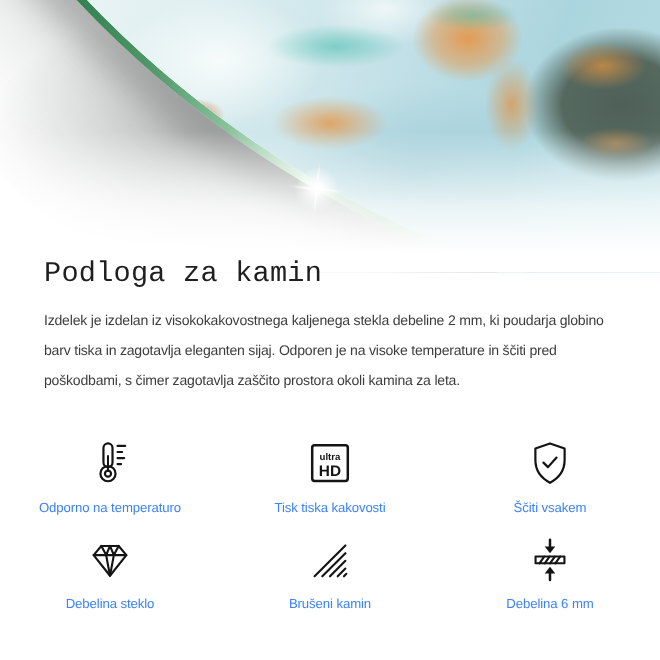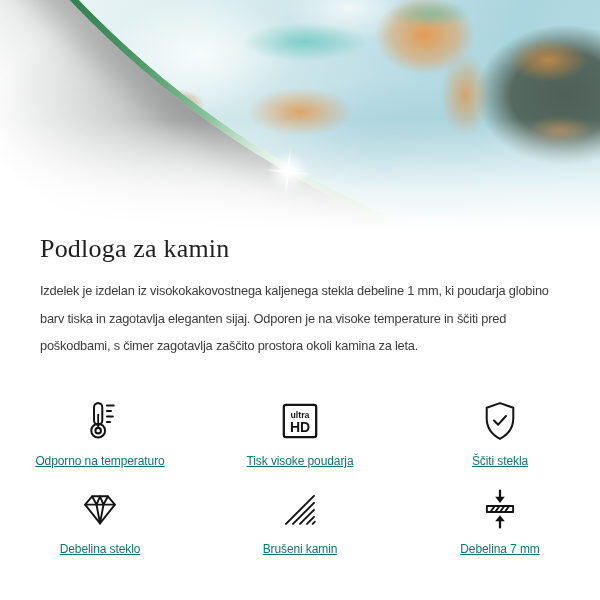--- a/index.html
+++ b/index.html
@@ -59,7 +59,7 @@
 
   
   .content{position:absolute;left:40px;top:230px;width:530px;}
-  .title{font-family:Liberation Serif, serif;font-weight:400;color:#1f1f1f;
+  .title{font-family:Liberation Mono, monospace;font-weight:400;color:#1f1f1f;
          font-size:26px;line-height:37px;letter-spacing:0.2px;}
   .description{margin-top:10px;font-size:12.8px;line-height:27.5px;color:#3c3c3c;letter-spacing:-0.2px;width:524px;}
 

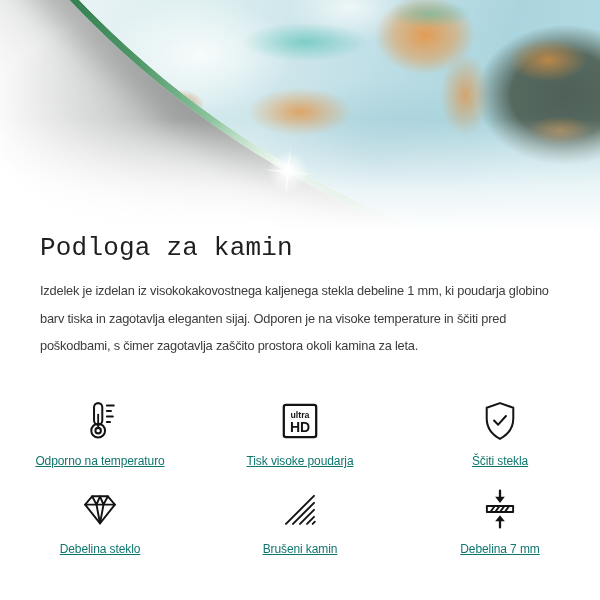--- a/index.html
+++ b/index.html
@@ -92,7 +92,7 @@
     <div class="title">
       <div>Podloga za kamin</div>
     </div>
-    <div class="description">Izdelek je izdelan iz visokokakovostnega kaljenega stekla debeline 1 mm, ki poudarja globino barv tiska in zagotavlja eleganten sijaj. Odporen je na visoke temperature in ščiti pred poškodbami, s čimer zagotavlja zaščito prostora okoli kamina za leta.</div>
+    <div class="description">Izdelek je izdelan iz visokokakovostnega kaljenega stekla debeline 2 mm, ki poudarja globino barv tiska in zagotavlja eleganten sijaj. Odporen je na visoke temperature in ščiti pred poškodbami, s čimer zagotavlja zaščito prostora okoli kamina za leta.</div>
   </div>
 
   <div class="features">

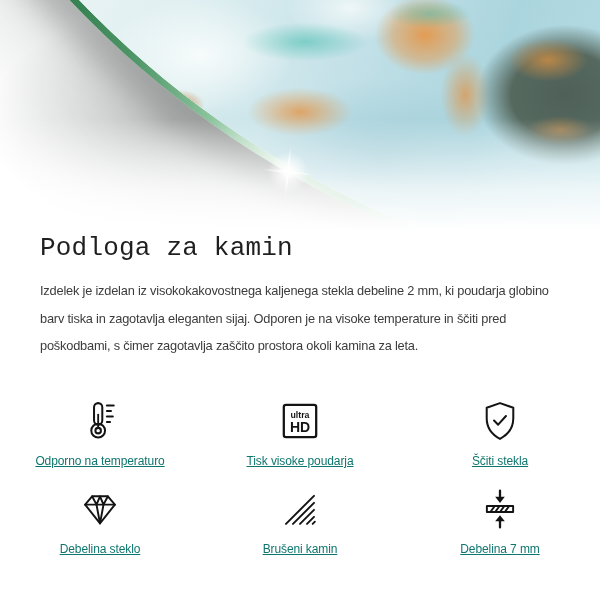--- a/index.html
+++ b/index.html
@@ -68,7 +68,7 @@
             grid-template-columns:repeat(3,1fr);row-gap:16px;}
   .feature{display:flex;flex-direction:column;align-items:center;}
   .icon-box{height:50px;display:flex;align-items:center;justify-content:center;}
-  .feature-label{margin-top:8px;font-size:12px;color:#0f766e;letter-spacing:-0.1px;text-decoration:underline;}
+  .feature-label{margin-top:8px;font-size:12px;color:#3b82f6;letter-spacing:-0.1px;}
   .ico{stroke:#141414;fill:none;stroke-width:2.2;stroke-linecap:round;stroke-linejoin:round;}
   .ico text{stroke:none;fill:#141414;font-family:"Liberation Sans",sans-serif;}
 </style>

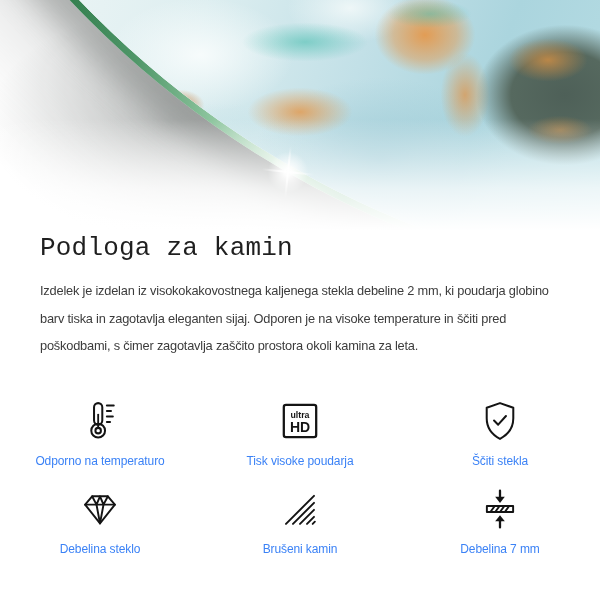--- a/index.html
+++ b/index.html
@@ -121,7 +121,7 @@
           <text x="24" y="37" font-size="16" font-weight="700" text-anchor="middle">HD</text>
         </svg>
       </div>
-      <div class="feature-label">Tisk visoke poudarja</div>
+      <div class="feature-label">Tisk tiska kakovosti</div>
     </div>
 
     <div class="feature">

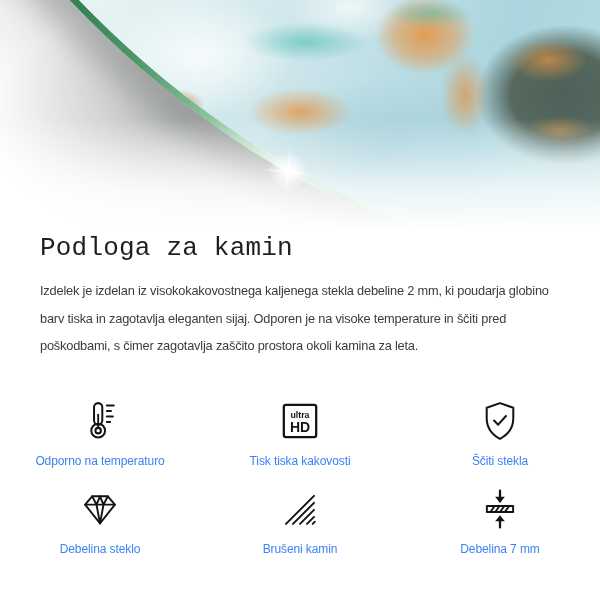--- a/index.html
+++ b/index.html
@@ -131,7 +131,7 @@
           <path d="M17.5 23.5 L22 28 L30.5 18.5"></path>
         </svg>
       </div>
-      <div class="feature-label">Ščiti stekla</div>
+      <div class="feature-label">Ščiti vsakem</div>
     </div>
 
     <div class="feature">

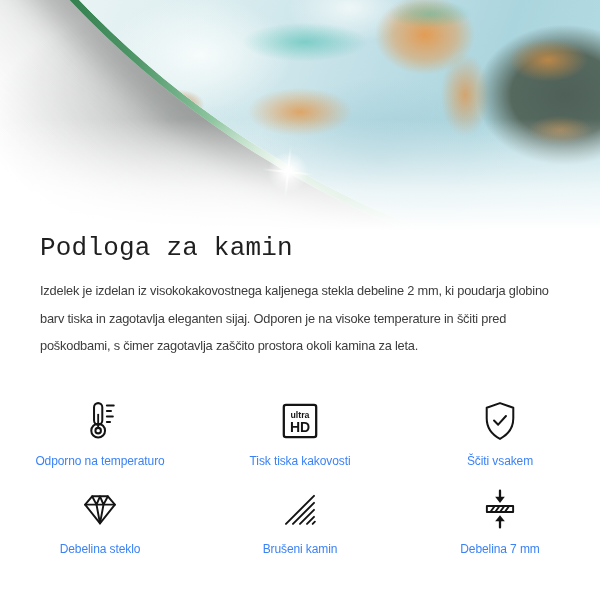--- a/index.html
+++ b/index.html
@@ -173,7 +173,7 @@
           <line x1="24" y1="45" x2="24" y2="38" stroke-width="2.6"></line>
         </svg>
       </div>
-      <div class="feature-label">Debelina 7 mm</div>
+      <div class="feature-label">Debelina 6 mm</div>
     </div>
 
   </div>

